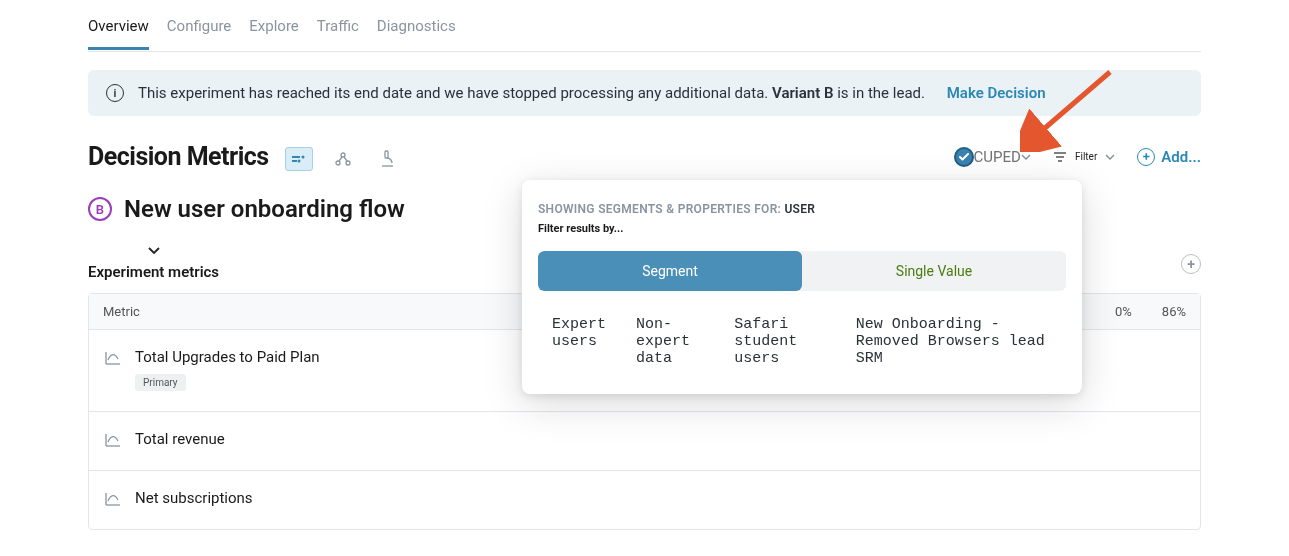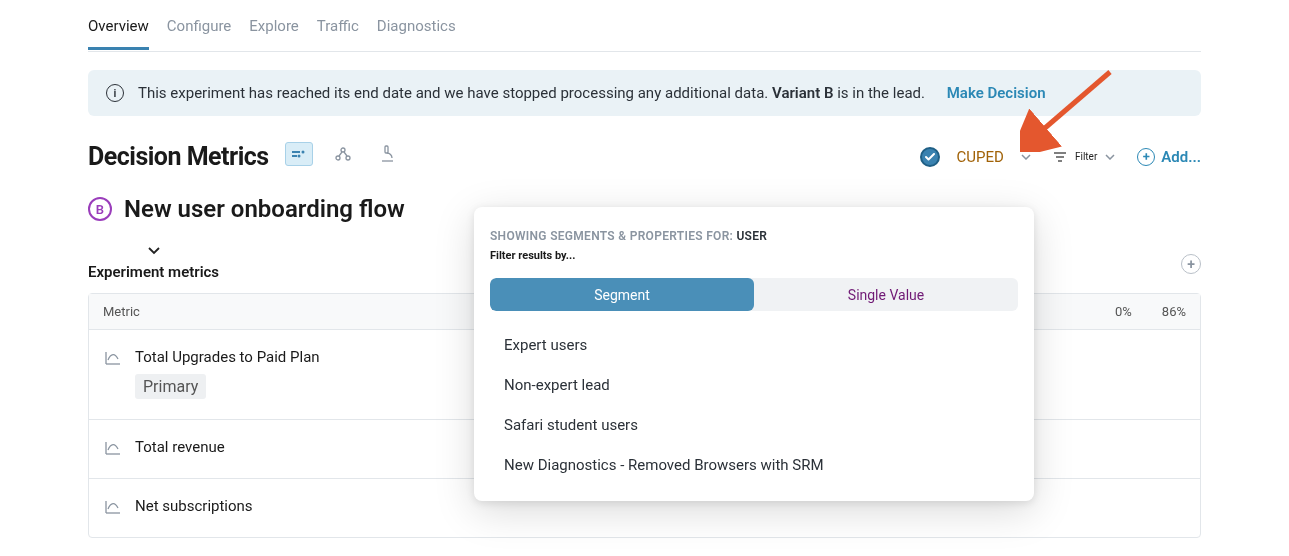--- a/index.html
+++ b/index.html
@@ -64,7 +64,7 @@
     justify-content:space-between;
   }
   .section-header-left {
-    display:flex; align-items:flex-start; gap:16px;
+    display:flex; align-items:flex-end; gap:16px;
   }
   .section-title {
     font-size: 25px;

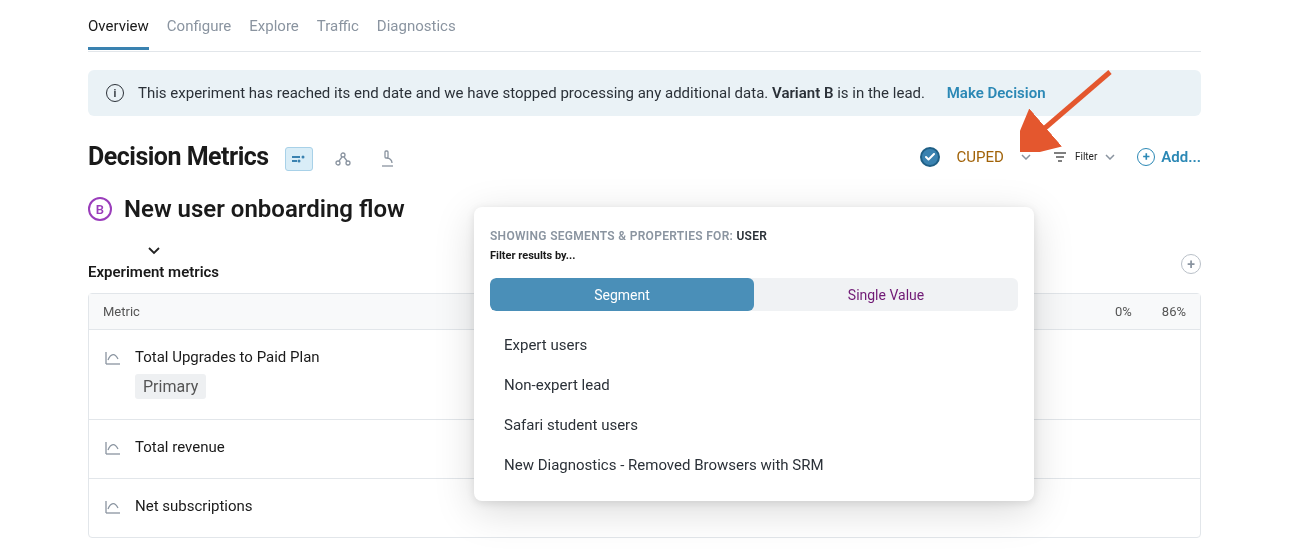--- a/index.html
+++ b/index.html
@@ -86,9 +86,9 @@
     display:flex; align-items:center; gap:22px;
   }
   .cuped {
-    display:flex; align-items:center; gap:17px;
+    display:flex; align-items:center; gap:0;
     cursor:pointer;
-    color:#a16207;
+    color:#737373;
     font-size:15px;
   }
   .cuped .check-circle {

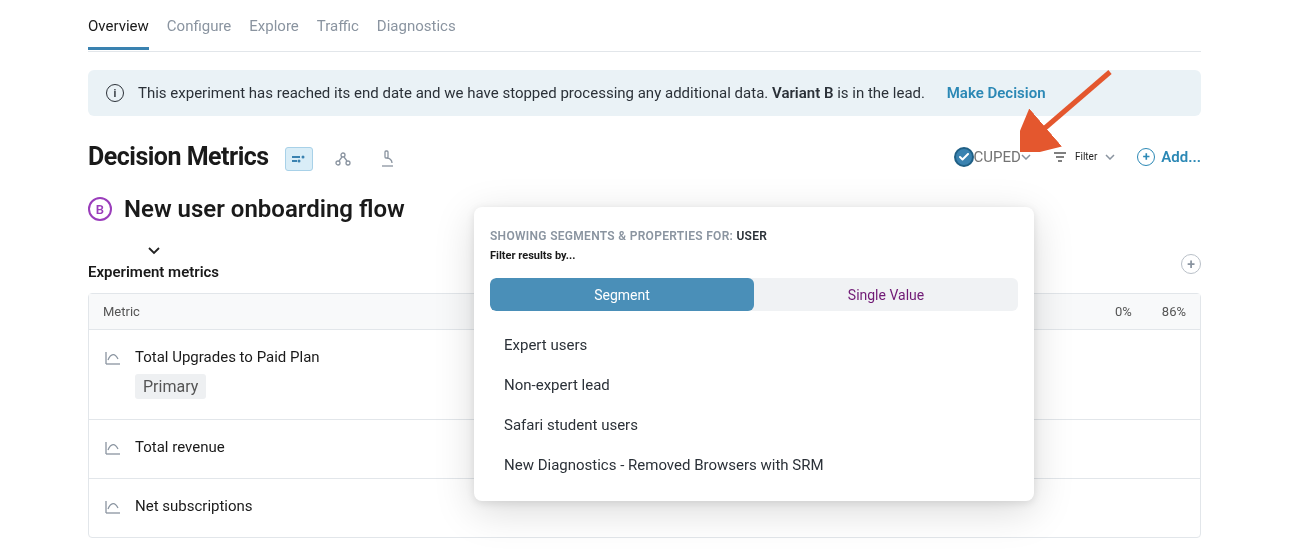--- a/index.html
+++ b/index.html
@@ -171,14 +171,13 @@
   .filter-panel {
     position:absolute;
     top:180px;
-    left:474px;
+    left:522px;
     width:560px;
     background:#fff;
     border-radius:8px;
     box-shadow:0 10px 40px rgba(0,0,0,0.15), 0 2px 8px rgba(0,0,0,0.1);
     padding:22px 16px 16px;
     z-index:50;
-    margin-top:27px;
   }
   .filter-caption {
     font-size:12px;

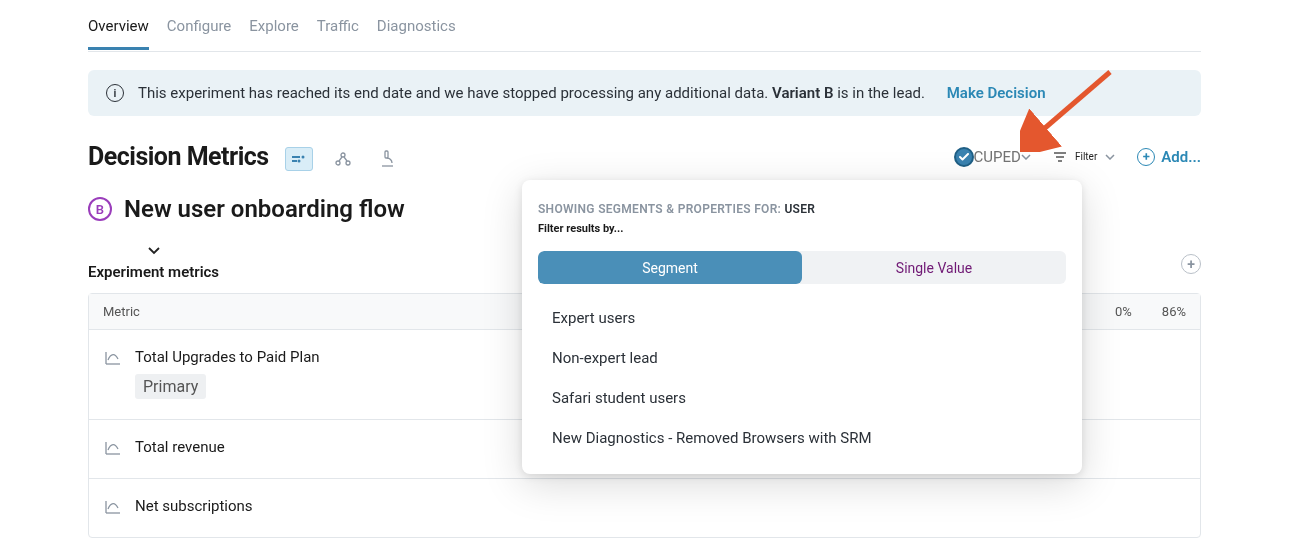--- a/index.html
+++ b/index.html
@@ -198,7 +198,7 @@
     background:#f0f2f4;
     border-radius:6px;
     overflow:hidden;
-    height:33px;
+    height:40px;
   }
   .seg-btn {
     flex:1;

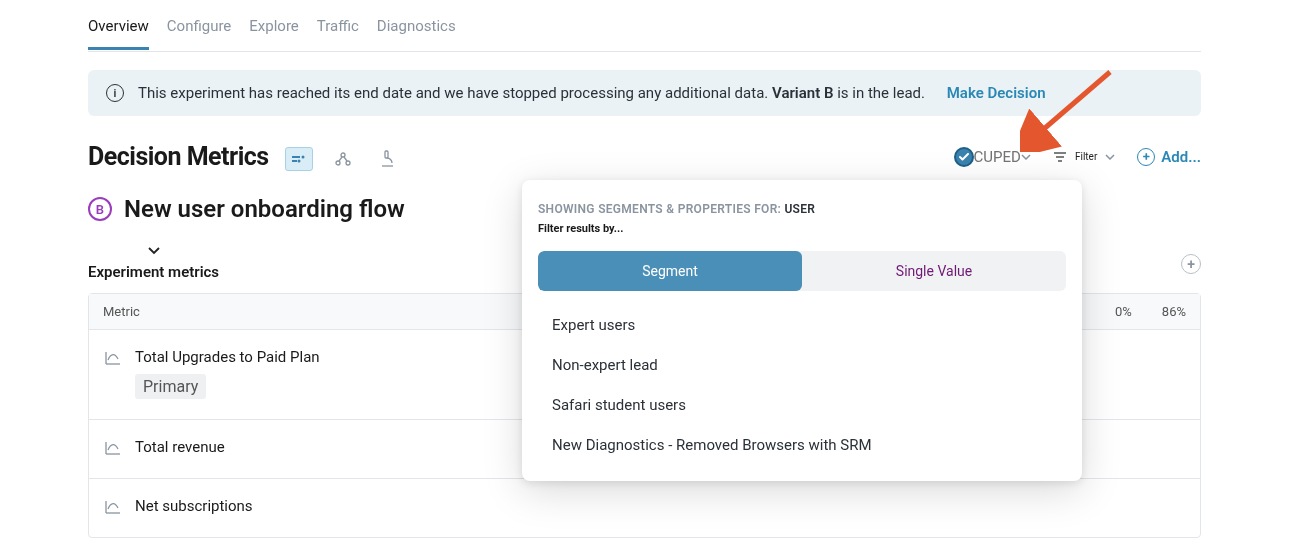--- a/index.html
+++ b/index.html
@@ -203,7 +203,7 @@
   .seg-btn {
     flex:1;
     display:flex;align-items:center;justify-content:center;
-    font-size:14px; color:#701a75;
+    font-size:14px; color:#4d7c0f;
     cursor:pointer;
   }
   .seg-btn.active {

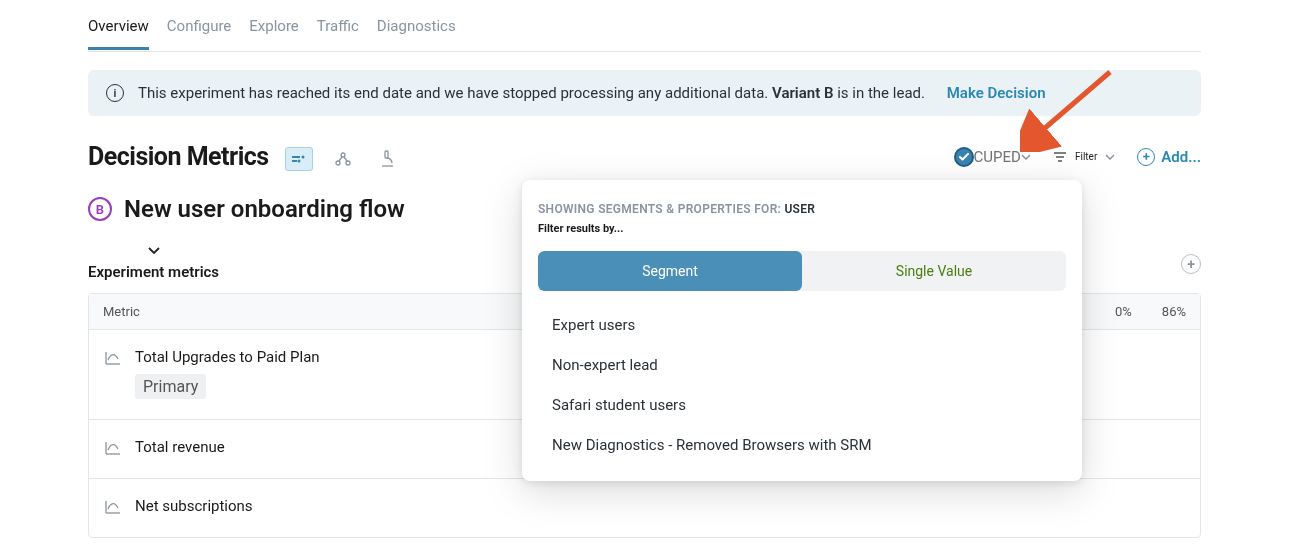--- a/index.html
+++ b/index.html
@@ -213,7 +213,7 @@
   }
   .seg-list {
     margin-top:14px;
-    display:flex; flex-direction:column;
+    display:flex; flex-direction:row;font-family:Liberation Mono, monospace;
   }
   .seg-item {
     padding:11px 14px;

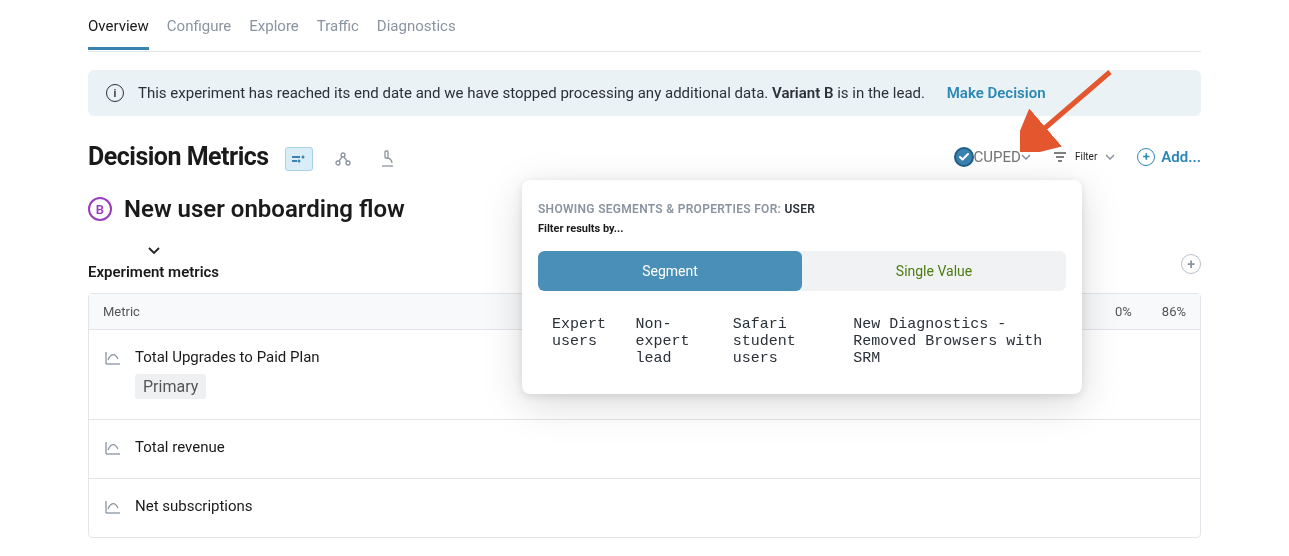--- a/index.html
+++ b/index.html
@@ -382,7 +382,7 @@
   </div>
   <div class="seg-list">
     <div class="seg-item">Expert users</div>
-    <div class="seg-item">Non-expert lead</div>
+    <div class="seg-item">Non-expert data</div>
     <div class="seg-item">Safari student users</div>
     <div class="seg-item">New Diagnostics - Removed Browsers with SRM</div>
   </div>

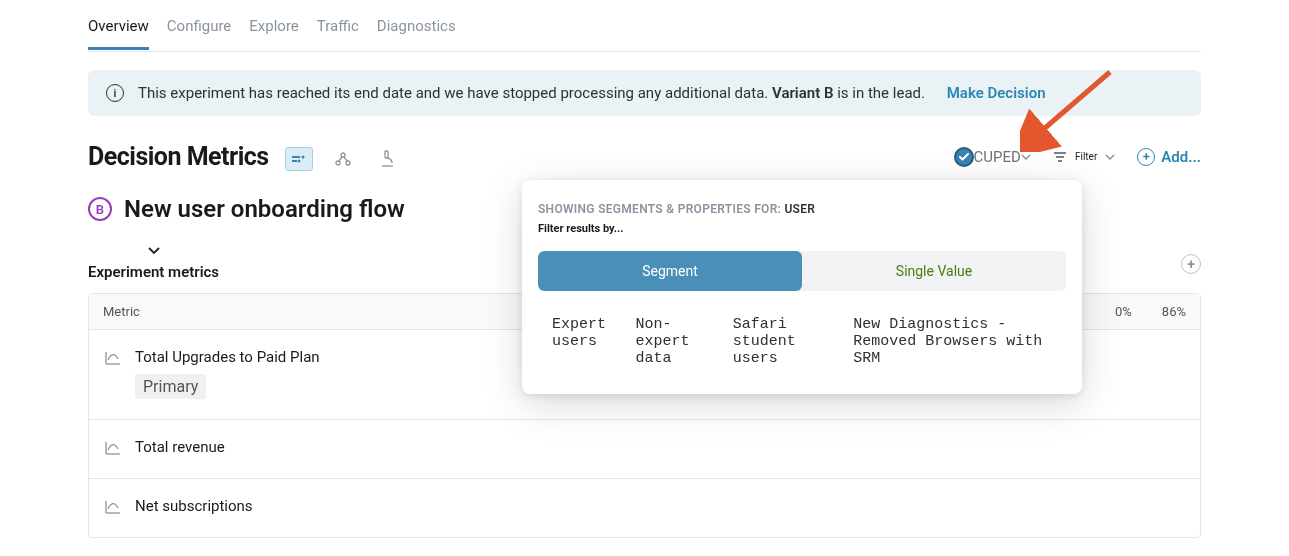--- a/index.html
+++ b/index.html
@@ -384,7 +384,7 @@
     <div class="seg-item">Expert users</div>
     <div class="seg-item">Non-expert data</div>
     <div class="seg-item">Safari student users</div>
-    <div class="seg-item">New Diagnostics - Removed Browsers with SRM</div>
+    <div class="seg-item">New Onboarding - Removed Browsers lead SRM</div>
   </div>
 </div>
 

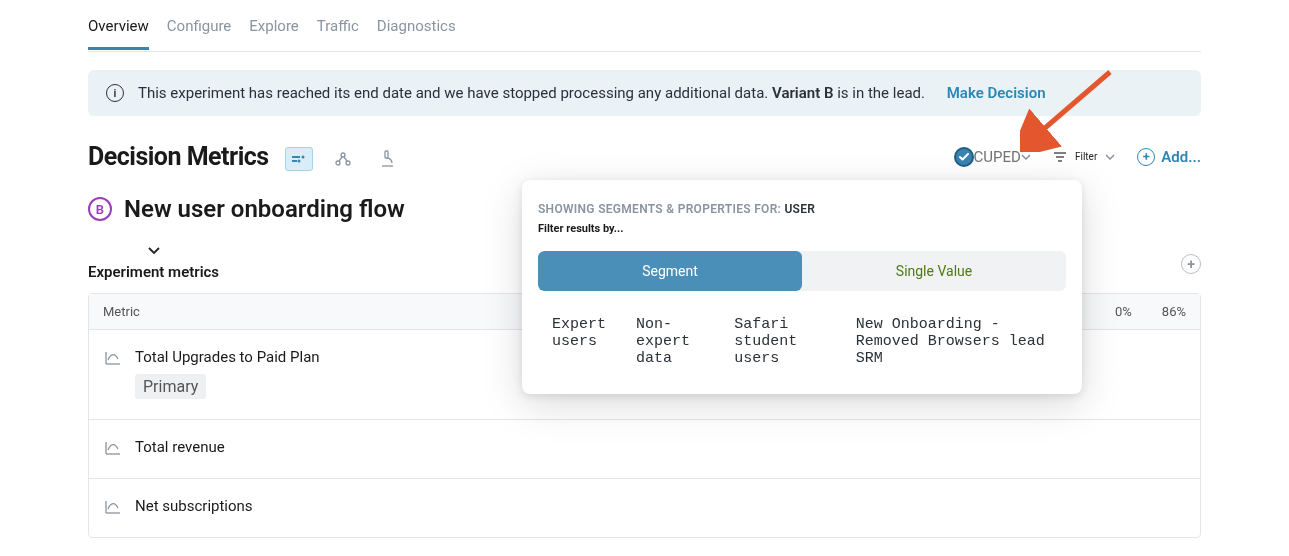--- a/index.html
+++ b/index.html
@@ -162,7 +162,7 @@
     display:inline-block;
     background:#eef0f2;
     color:#555;
-    font-size:16px;
+    font-size:10px;
     padding:3px 8px;
     border-radius:3px;
     margin-top:8px;

